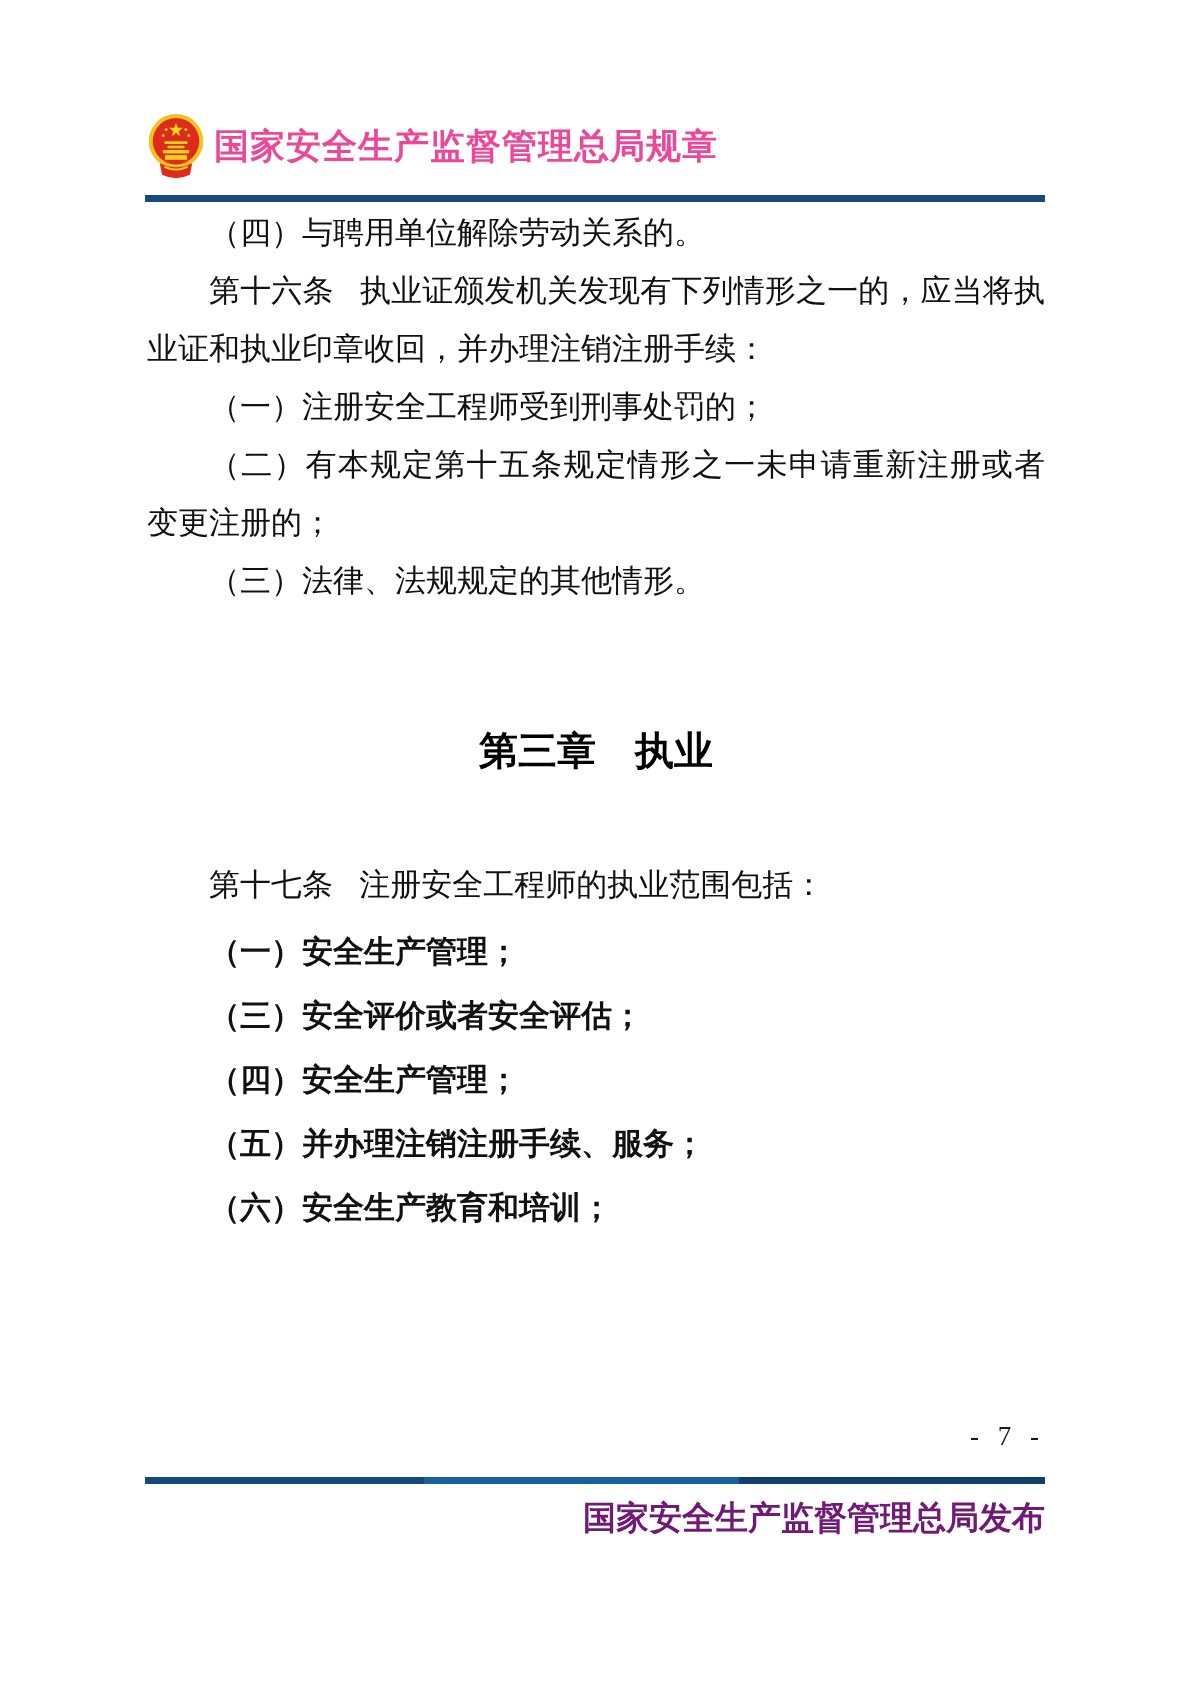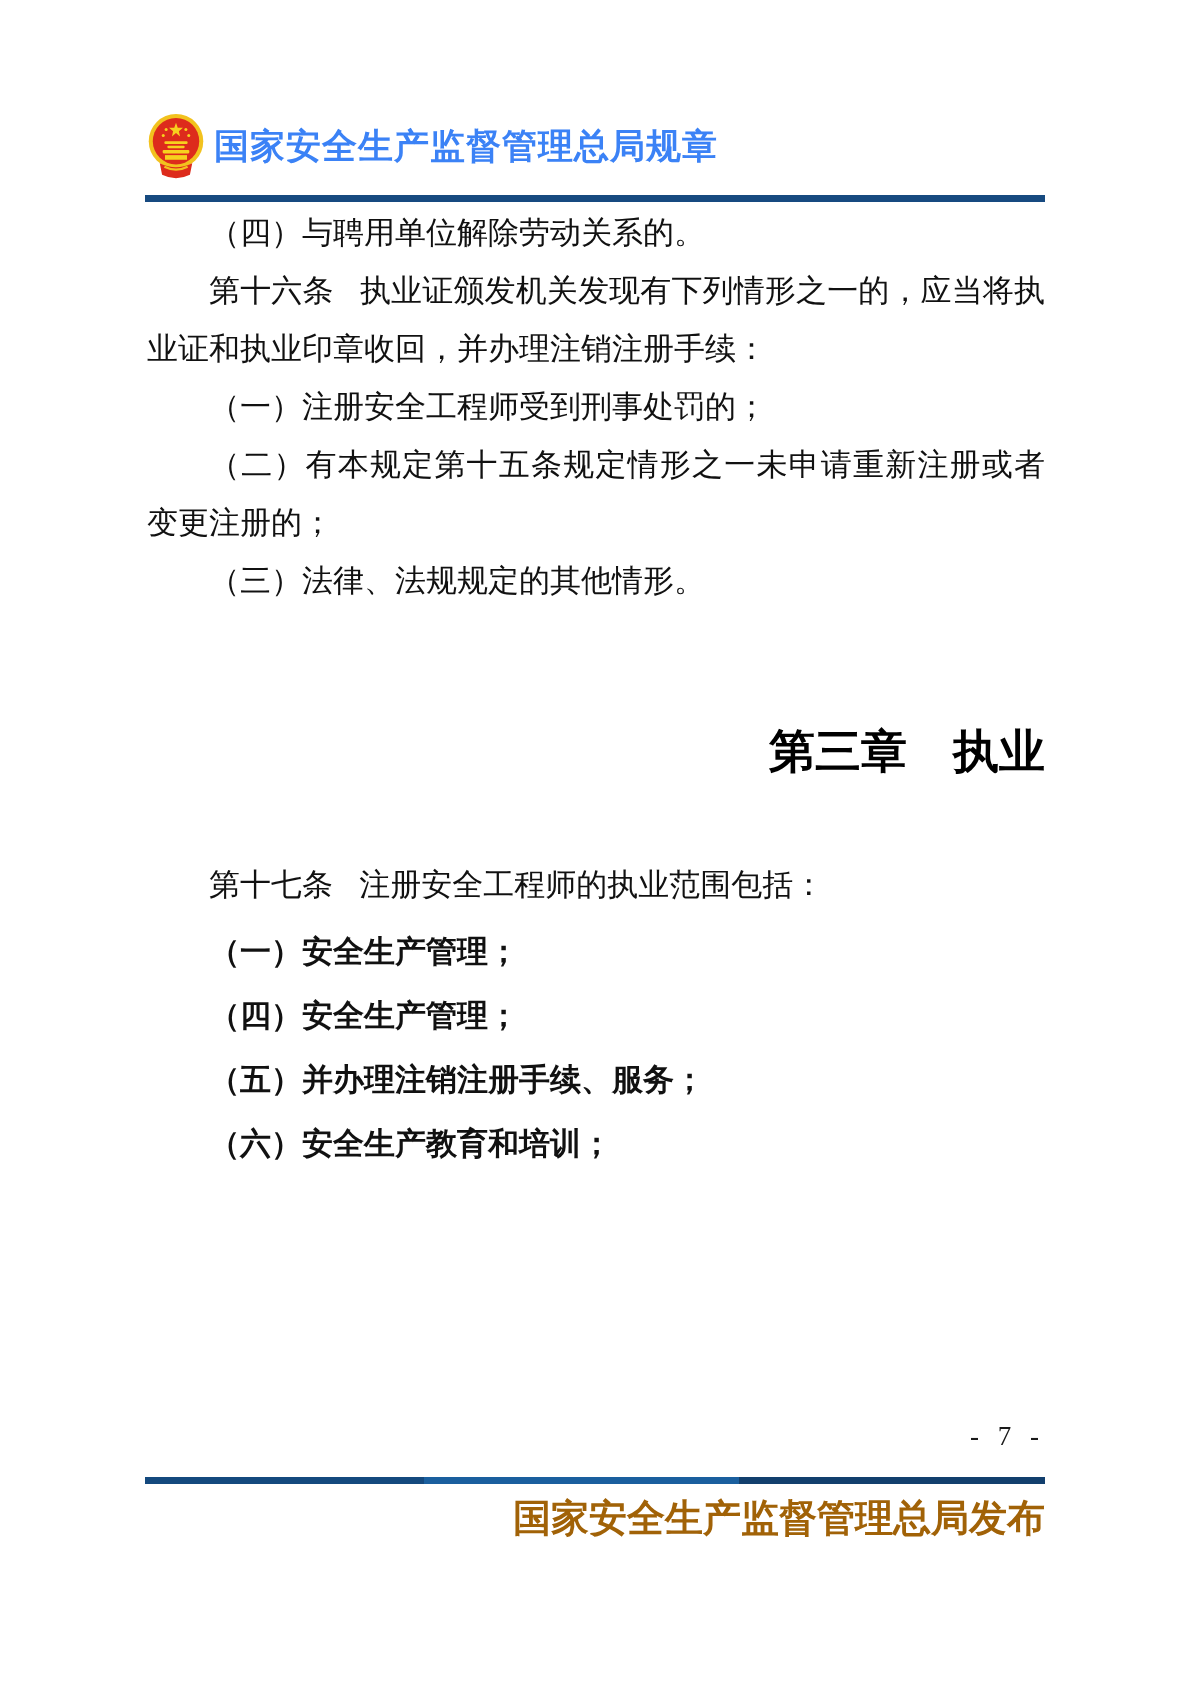--- a/index.html
+++ b/index.html
@@ -30,7 +30,7 @@
     font-weight: bold;
     font-size: 35px;
     line-height: 50px;
-    color: #3b82f6;
+    color: #ec4899;
     letter-spacing: 1px;
     white-space: nowrap;
   }

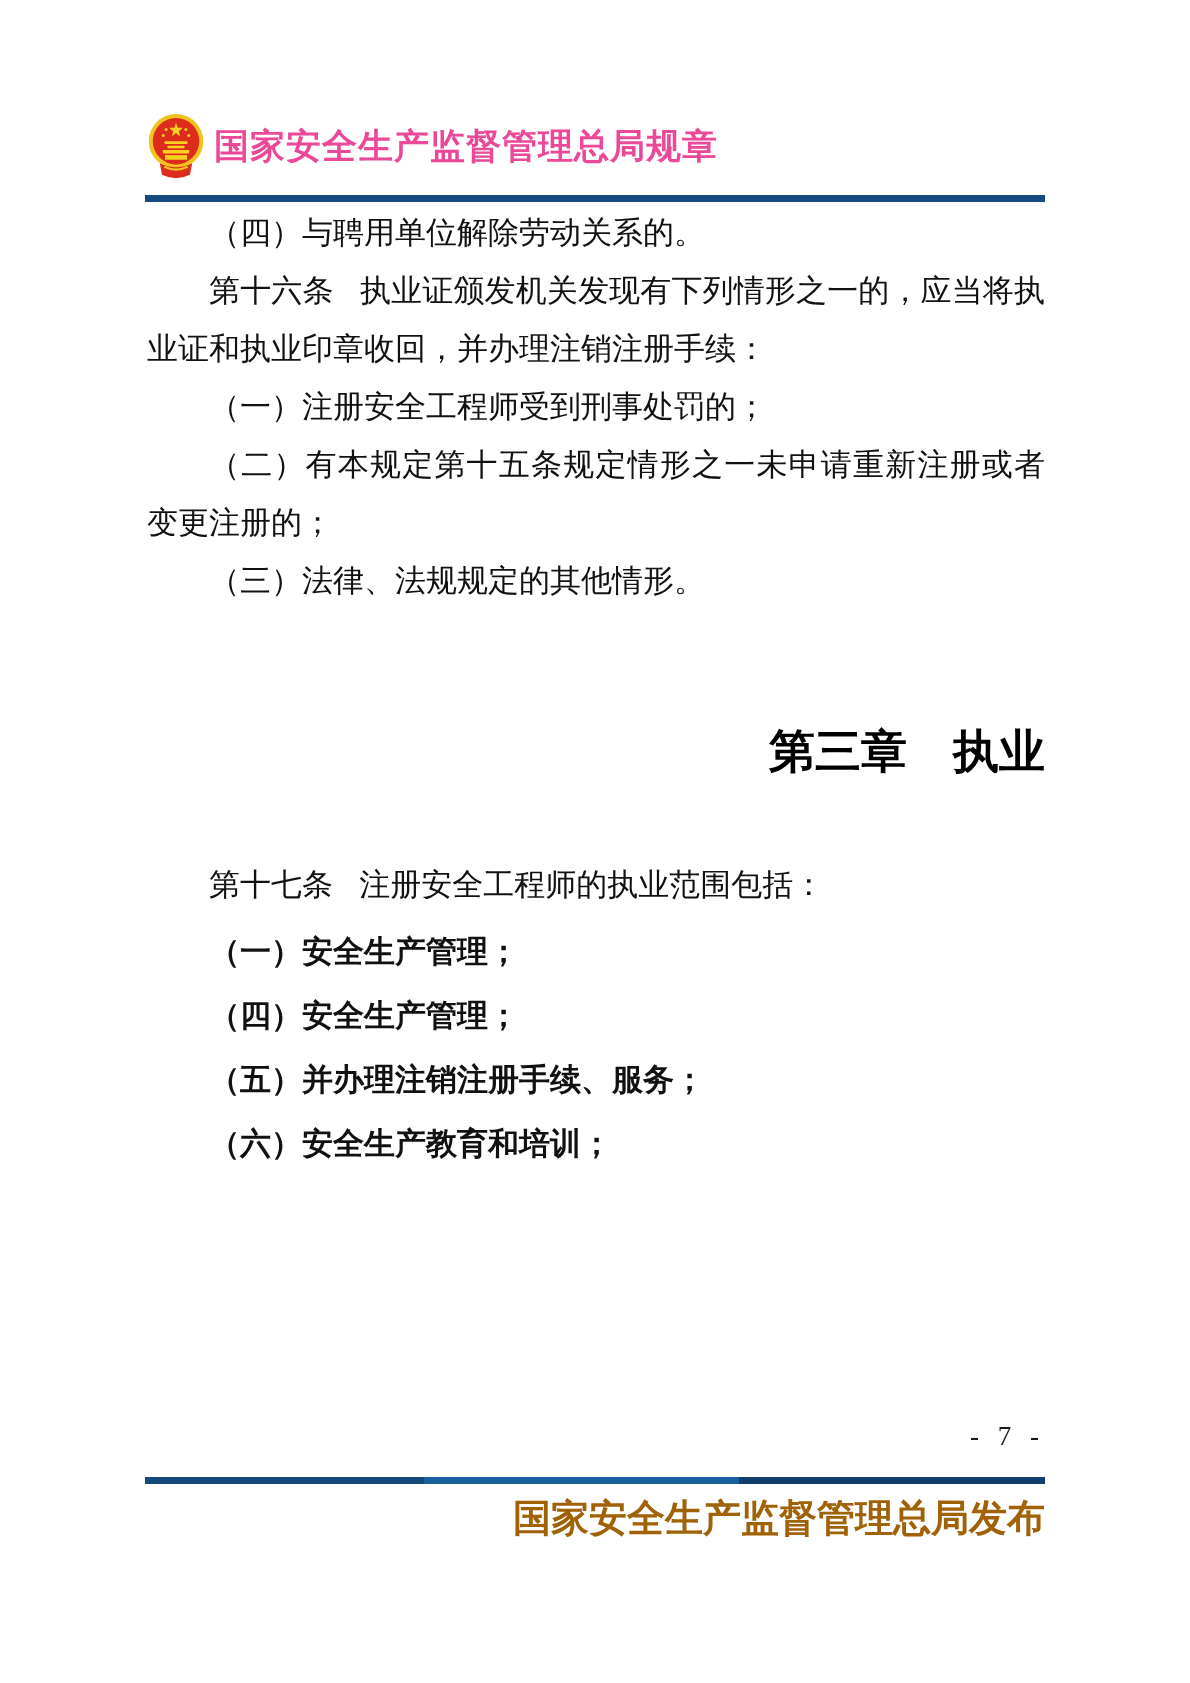--- a/index.html
+++ b/index.html
@@ -64,10 +64,10 @@
   }
   .chapter-heading {
     margin: 118px 0 0 0;
-    text-align: right;
+    text-align: center;
     font-family: "Liberation Sans", "DejaVu Sans", sans-serif;
     font-weight: bold;
-    font-size: 46px;
+    font-size: 39px;
     line-height: 46px;
     color: #000000;
   }

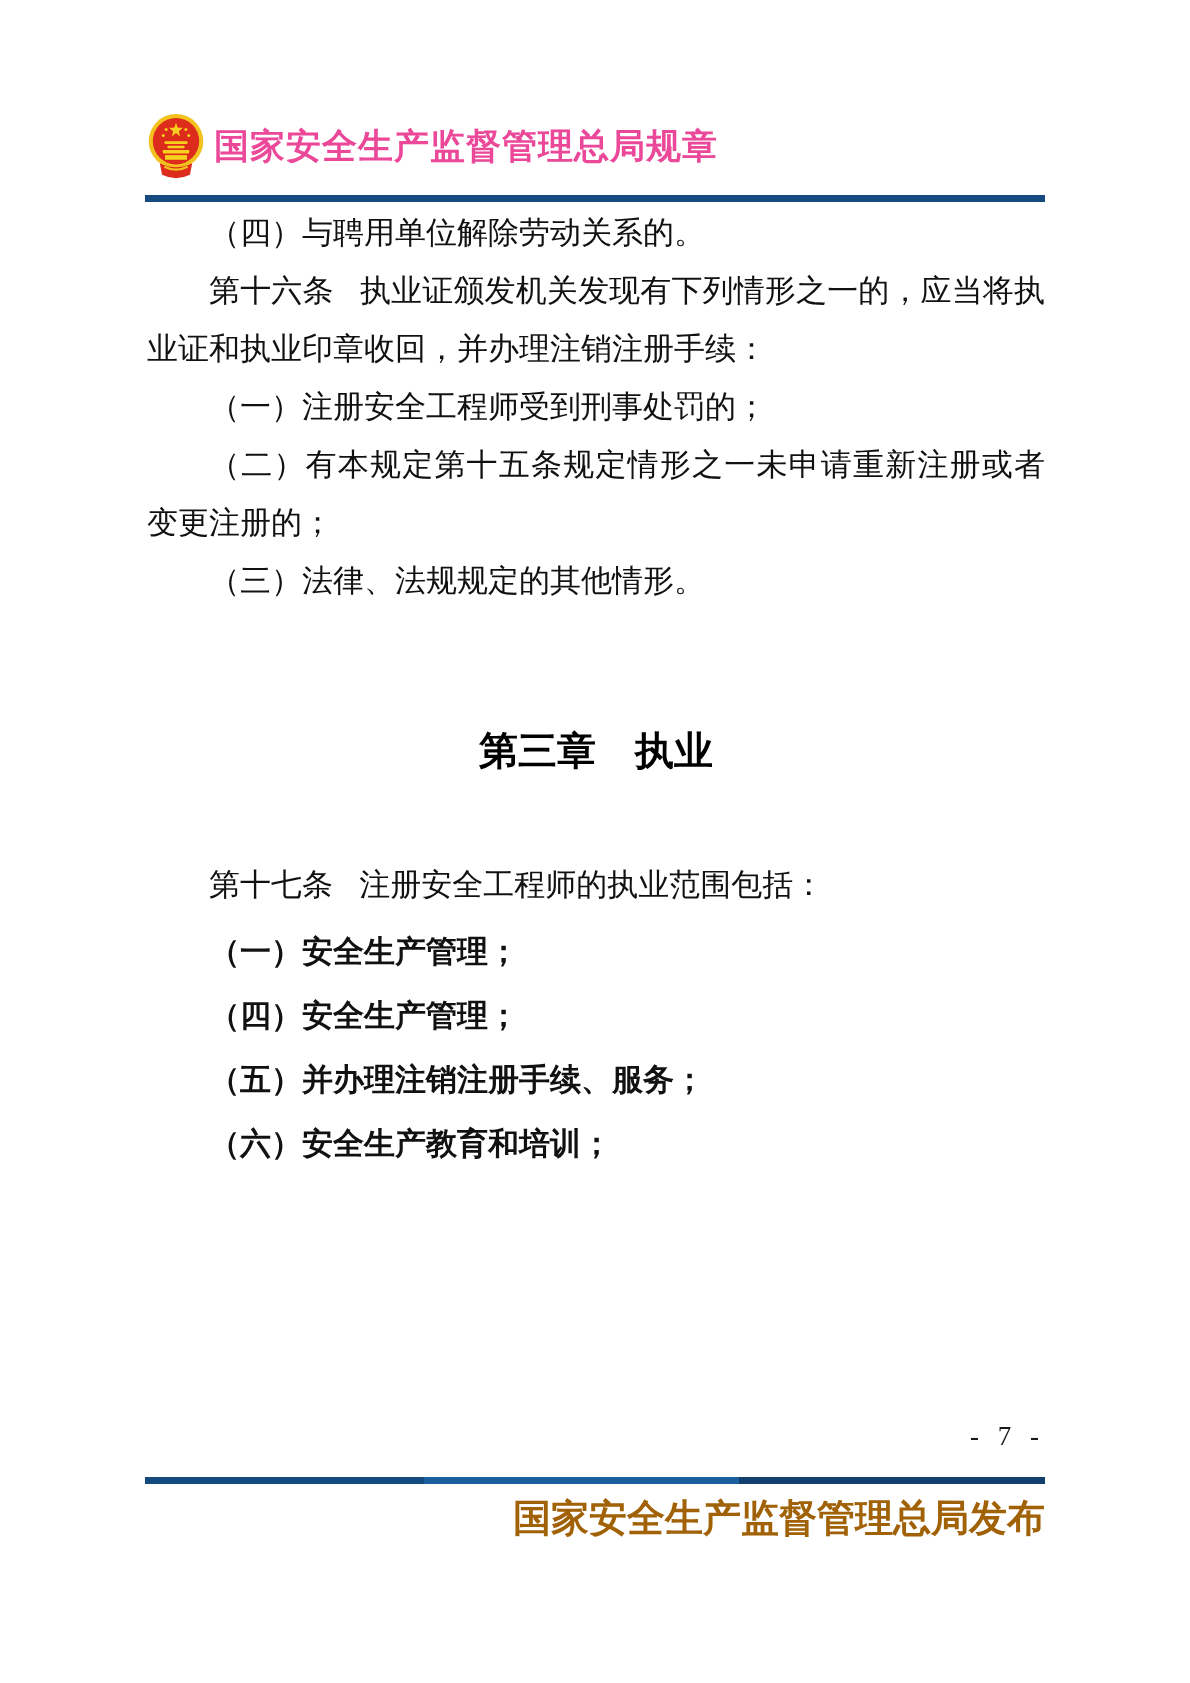--- a/index.html
+++ b/index.html
@@ -156,6 +156,7 @@
 
     <div class="scope-list">
       <p class="para">（一）安全生产管理；</p>
+      <p class="para">（三）安全评价或者安全评估；</p>
       <p class="para">（四）安全生产管理；</p>
       <p class="para">（五）并办理注销注册手续、服务；</p>
       <p class="para">（六）安全生产教育和培训；</p>

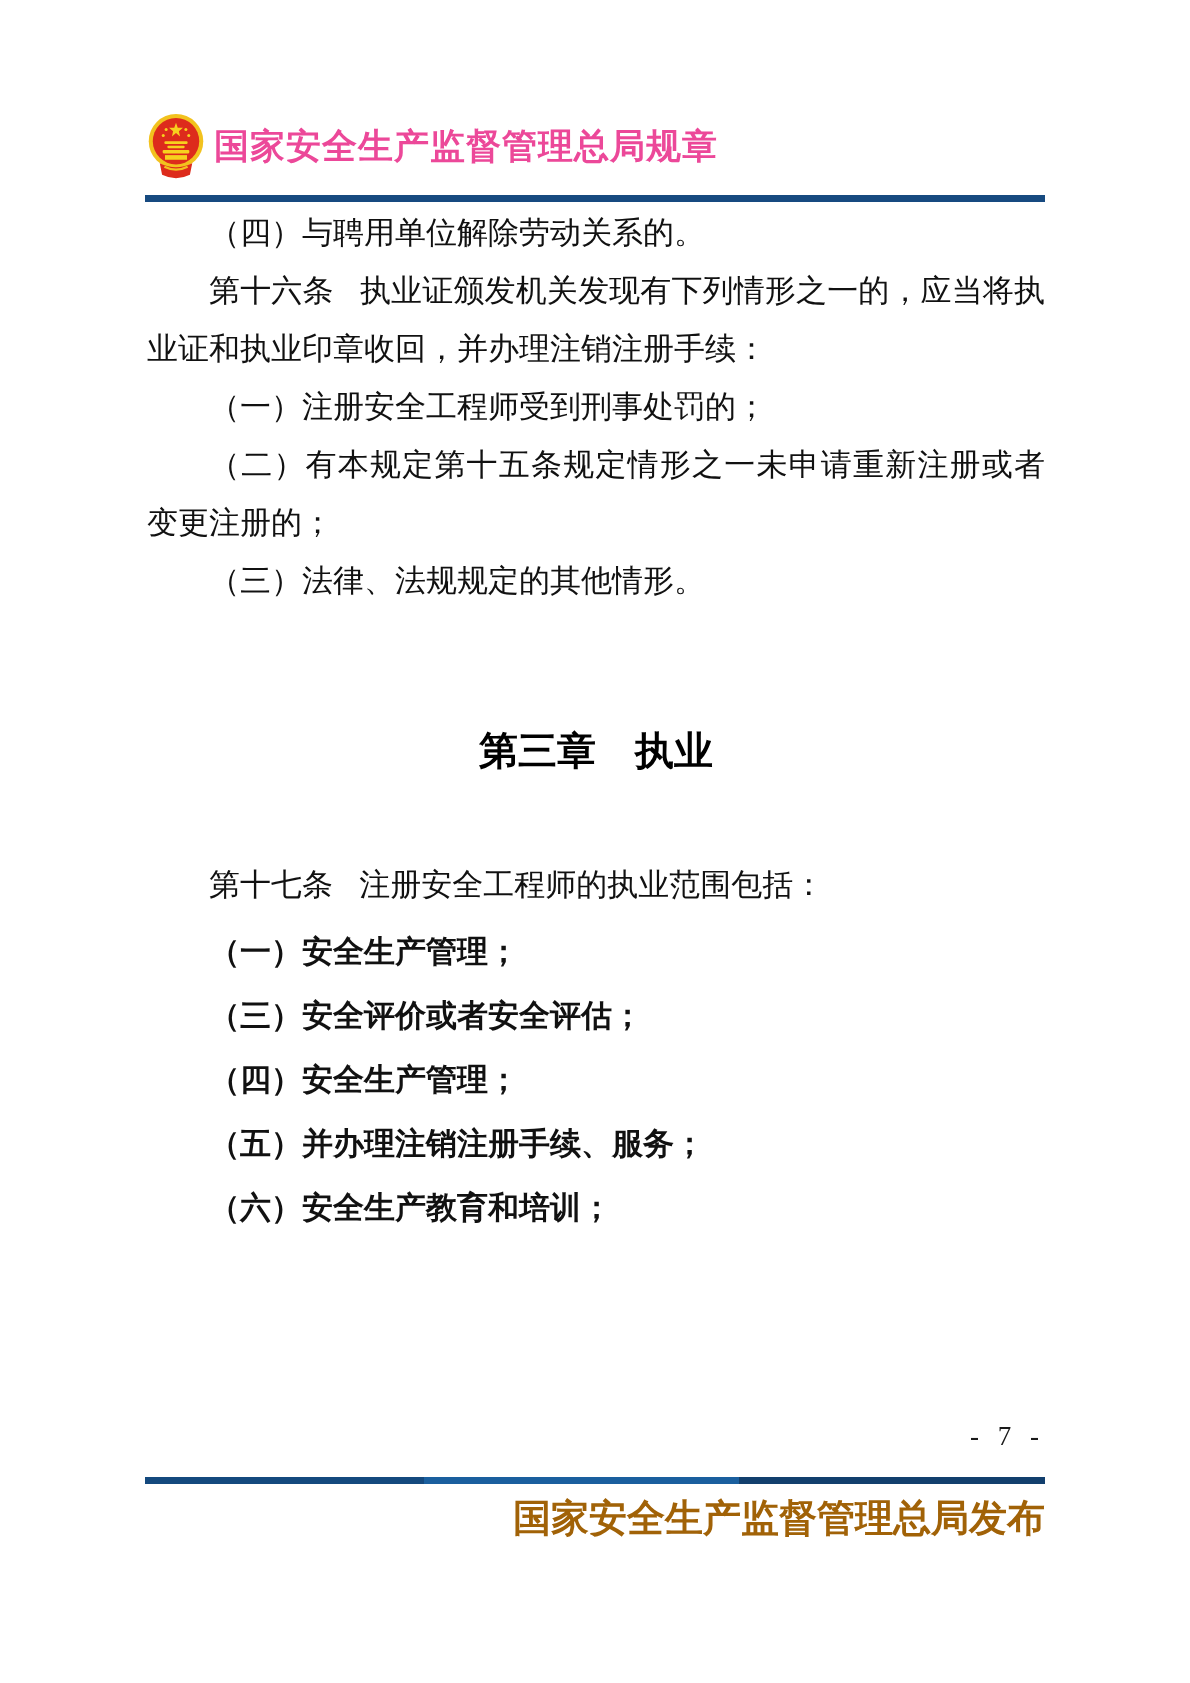--- a/index.html
+++ b/index.html
@@ -104,9 +104,9 @@
     top: 1496px;
     font-family: "Liberation Sans", "DejaVu Sans", sans-serif;
     font-weight: bold;
-    font-size: 38px;
+    font-size: 33px;
     line-height: 44px;
-    color: #a16207;
+    color: #701a75;
     white-space: nowrap;
   }
 </style>

